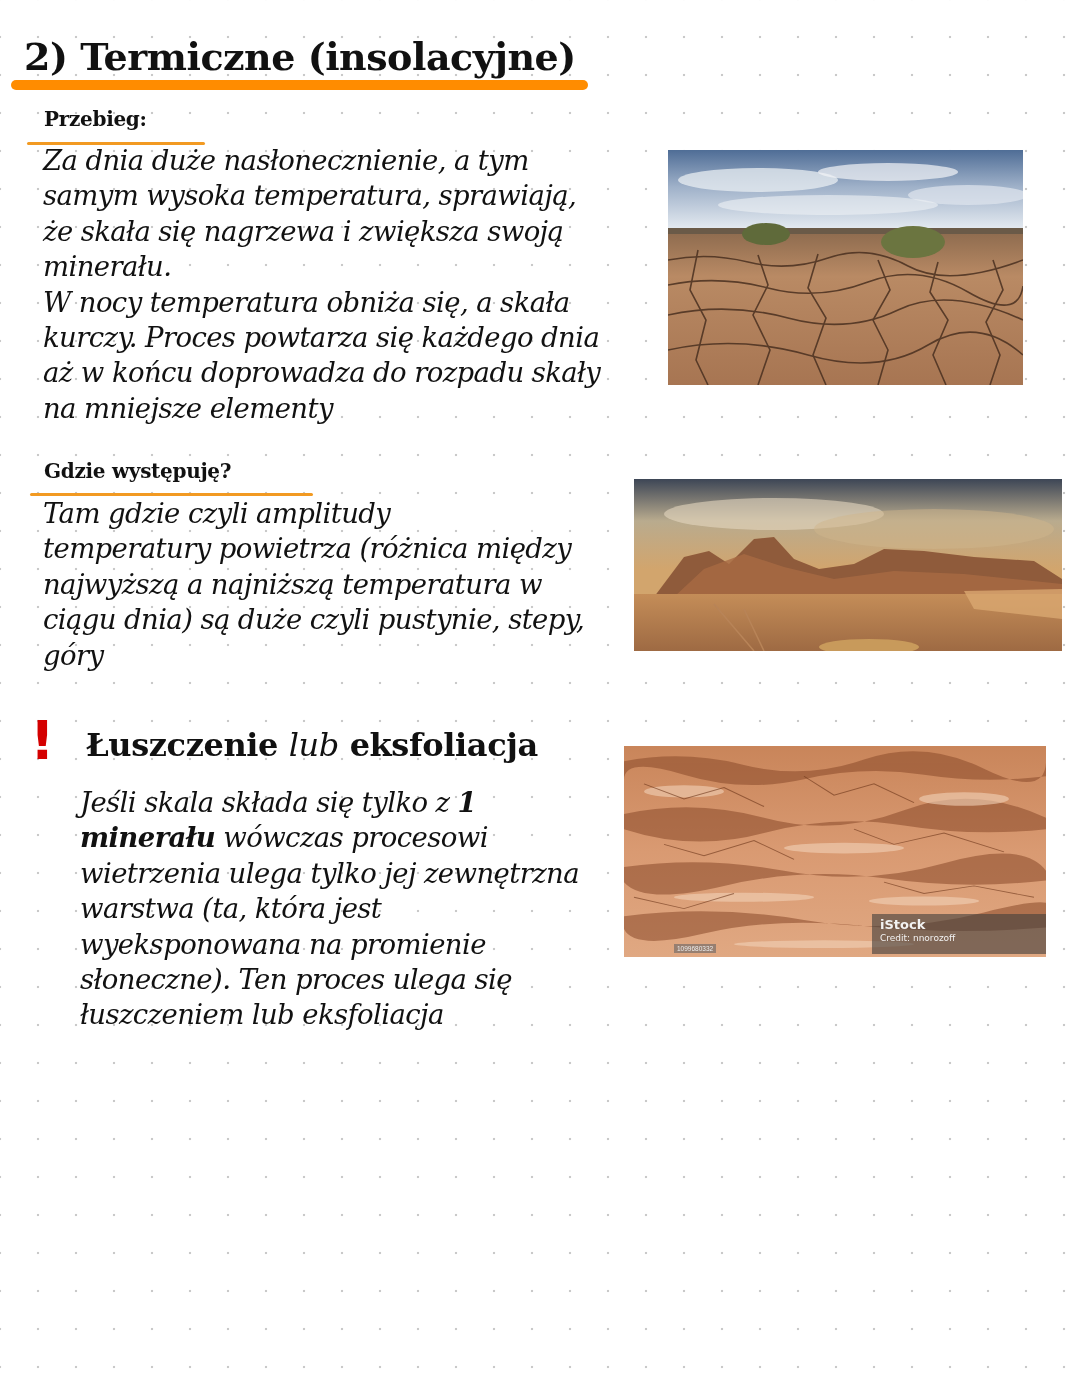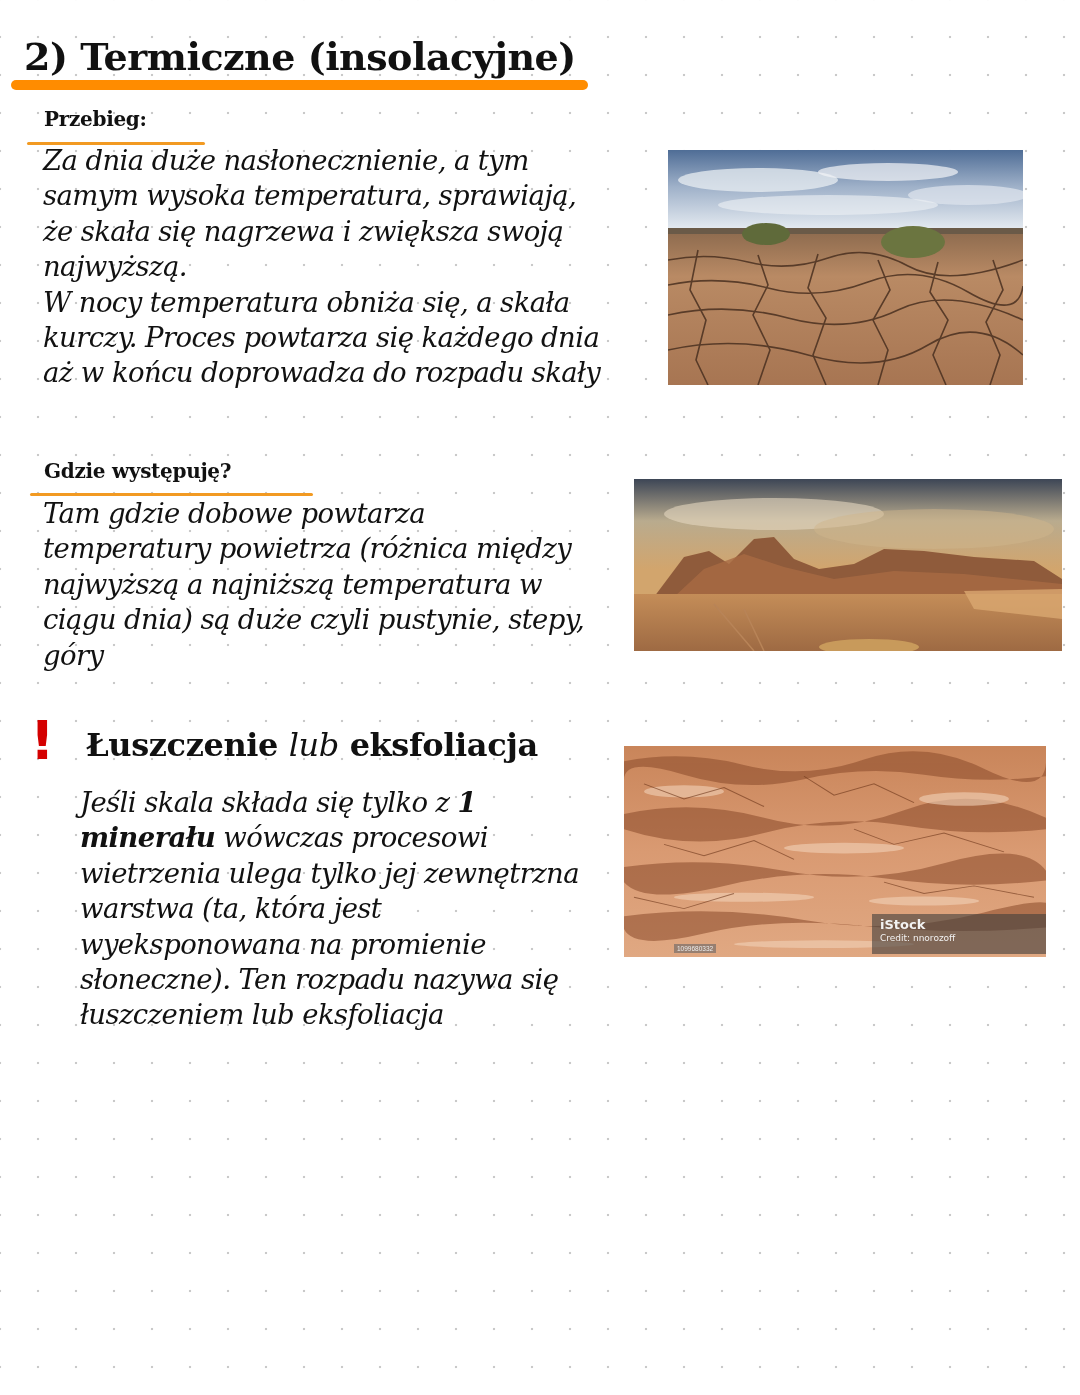--- a/index.html
+++ b/index.html
@@ -105,7 +105,7 @@
   <span class="line">Za dnia duże nasłonecznienie, a tym</span>
   <span class="line">samym wysoka temperatura, sprawiają,</span>
   <span class="line">że skała się nagrzewa i zwiększa swoją</span>
-  <span class="line">najwyższą.</span>
+  <span class="line">minerału.</span>
   <span class="line">W nocy temperatura obniża się, a skała</span>
   <span class="line">kurczy. Proces powtarza się każdego dnia</span>
   <span class="line">aż w końcu doprowadza do rozpadu skały</span>

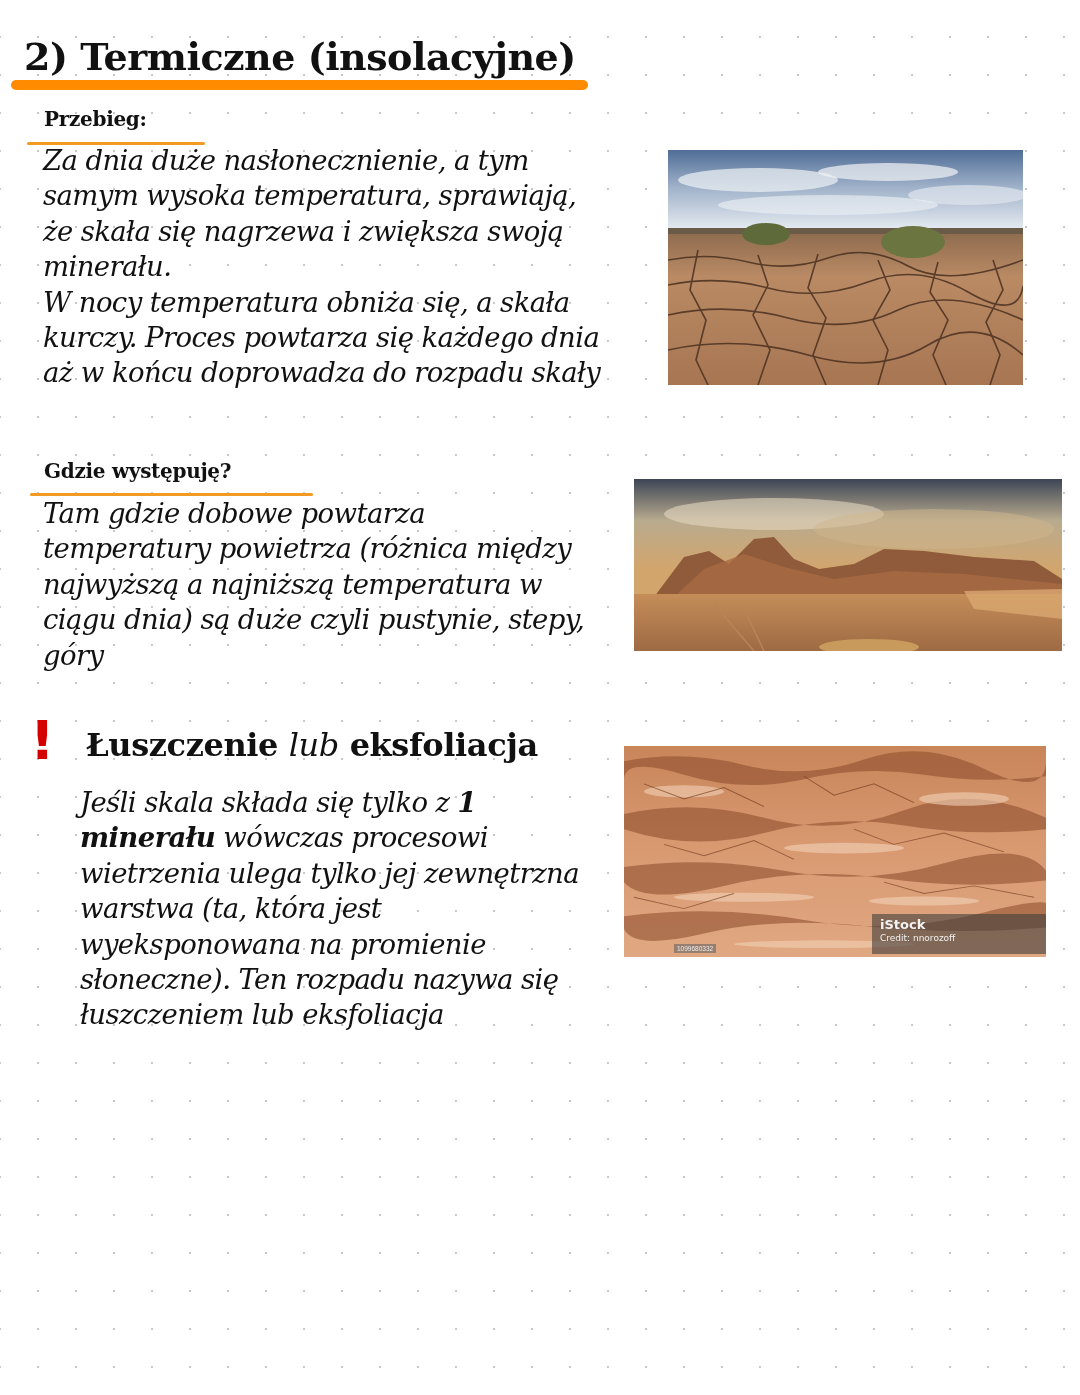--- a/index.html
+++ b/index.html
@@ -109,6 +109,7 @@
   <span class="line">W nocy temperatura obniża się, a skała</span>
   <span class="line">kurczy. Proces powtarza się każdego dnia</span>
   <span class="line">aż w końcu doprowadza do rozpadu skały</span>
+  <span class="line">na mniejsze elementy</span>
 </p>
 
 <div class="abs photo" style="left:668px; top:150px; width:355px; height:235px;">

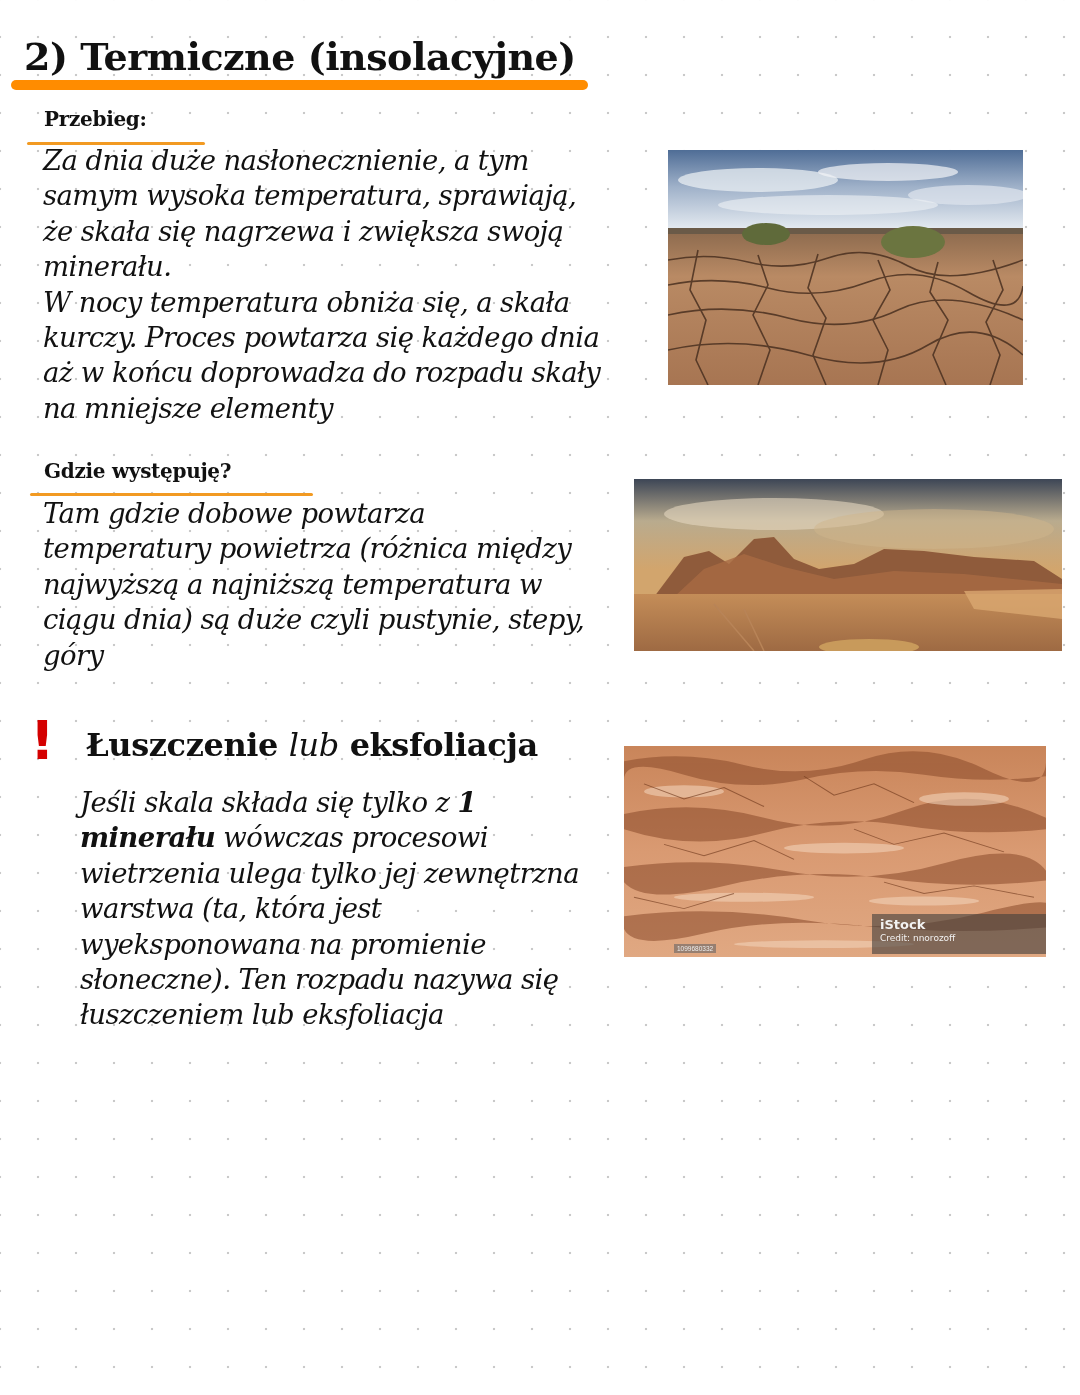--- a/index.html
+++ b/index.html
@@ -154,7 +154,7 @@
 <div class="abs sub-underline" style="left:30px; top:493px; width:283px; background:#f29a22;"></div>
 
 <p class="abs body-text" style="left:43px; top:496px;">
-  <span class="line">Tam gdzie dobowe powtarza</span>
+  <span class="line">Tam gdzie czyli amplitudy</span>
   <span class="line">temperatury powietrza (różnica między</span>
   <span class="line">najwyższą a najniższą temperatura w</span>
   <span class="line">ciągu dnia) są duże czyli pustynie, stepy,</span>

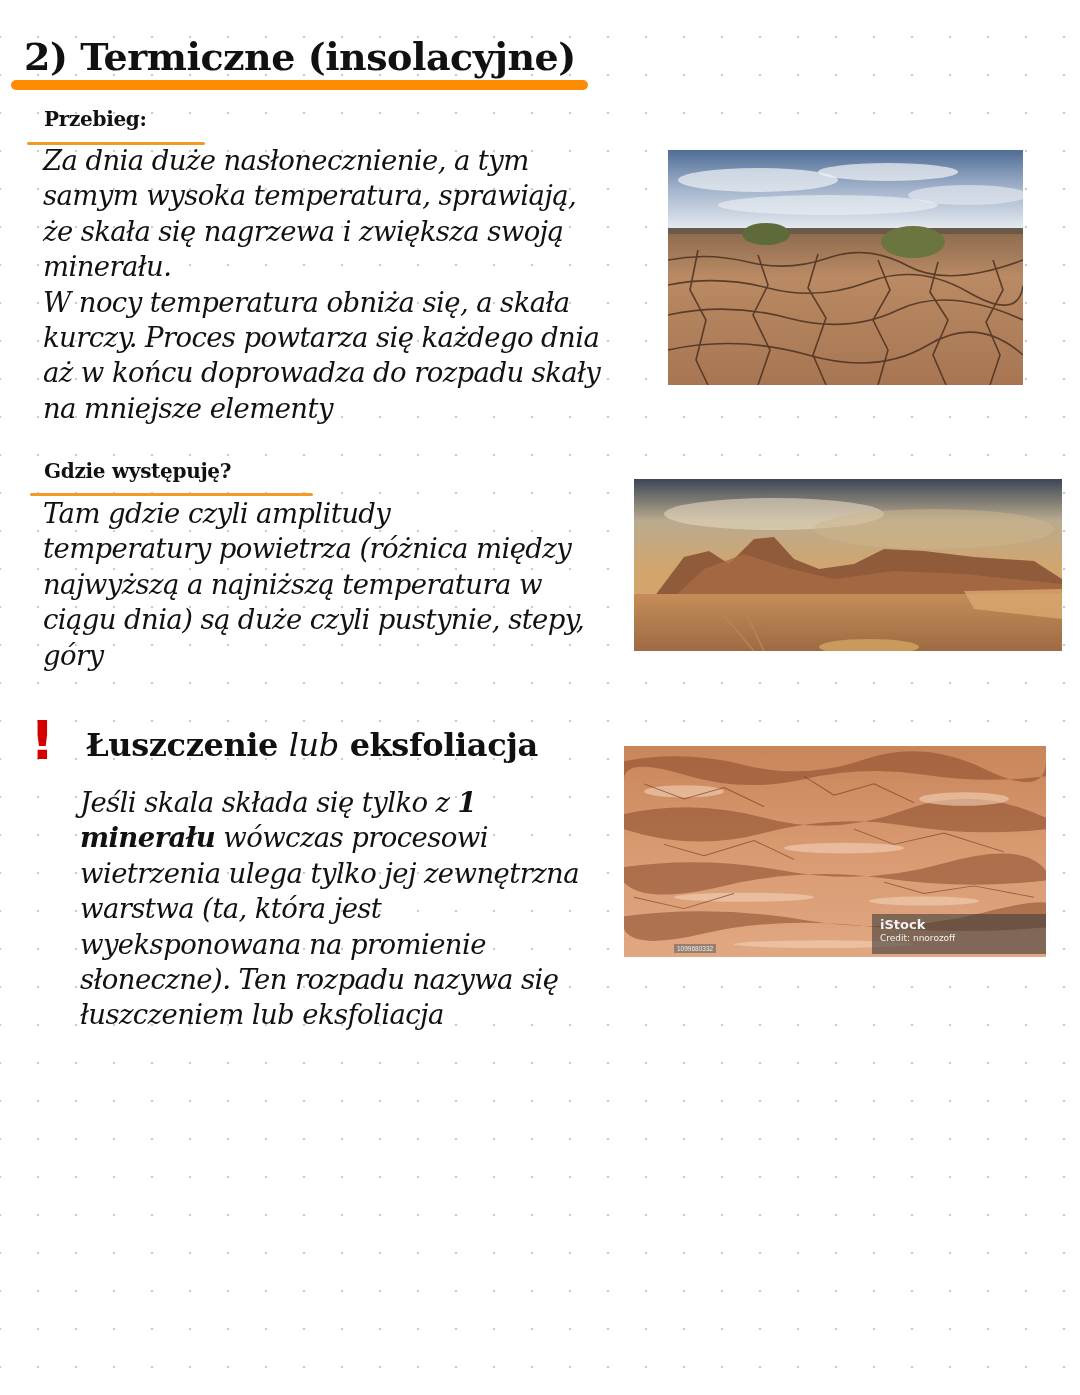--- a/index.html
+++ b/index.html
@@ -196,7 +196,7 @@
   <span class="line">wietrzenia ulega tylko jej zewnętrzna</span>
   <span class="line">warstwa (ta, która jest</span>
   <span class="line">wyeksponowana na promienie</span>
-  <span class="line">słoneczne). Ten rozpadu nazywa się</span>
+  <span class="line">słoneczne). Ten proces ulega się</span>
   <span class="line">łuszczeniem lub eksfoliacja</span>
 </p>
 

